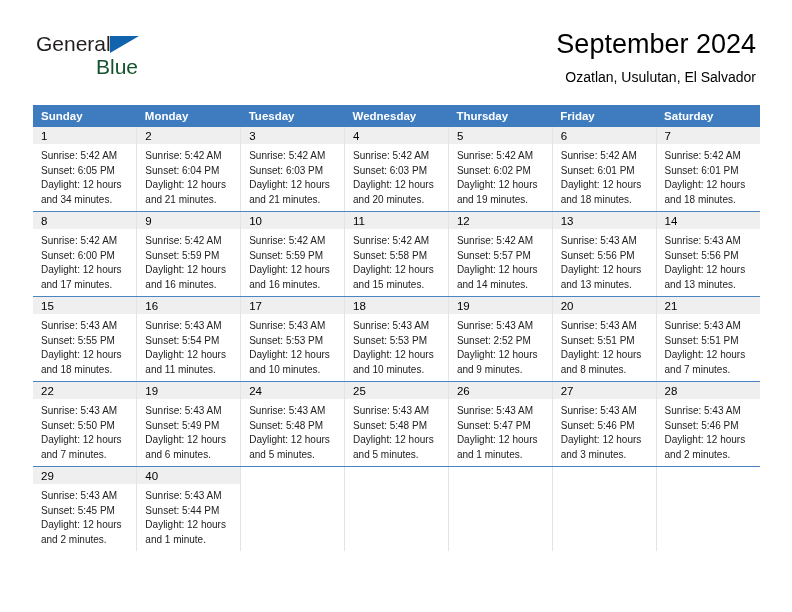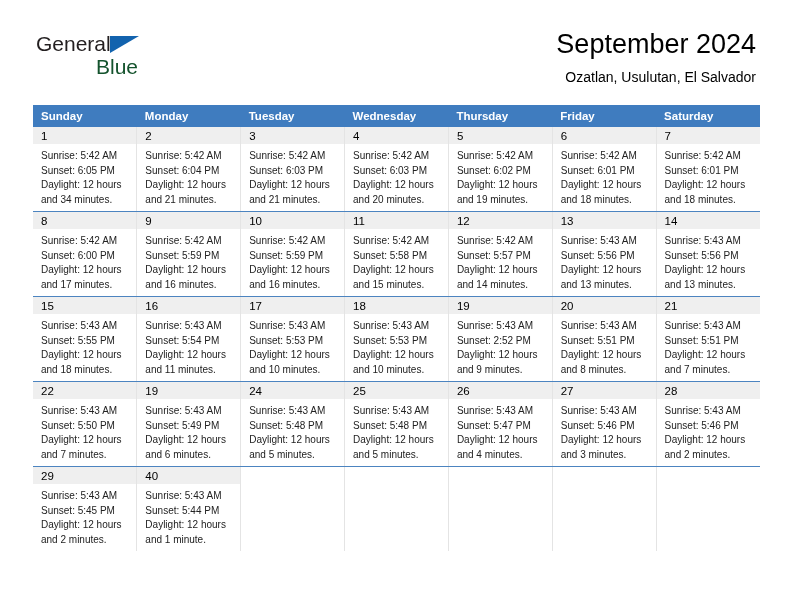--- a/index.html
+++ b/index.html
@@ -410,7 +410,7 @@
                 <div>Sunrise: 5:43 AM</div>
                 <div>Sunset: 5:47 PM</div>
                 <div>Daylight: 12 hours</div>
-                <div>and 4 minutes.</div>
+                <div>and 1 minutes.</div>
               </div>
             </td>
             <td class="daycell">

